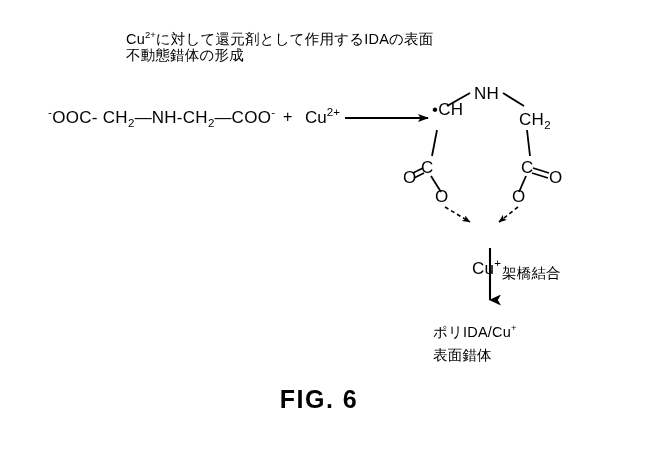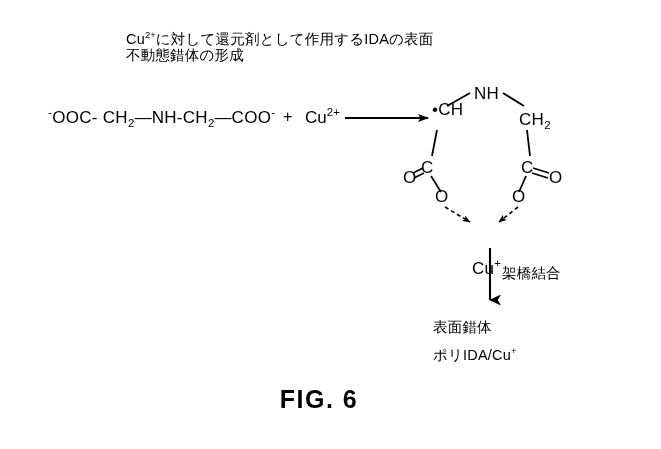--- a/index.html
+++ b/index.html
@@ -199,8 +199,8 @@
 <div id="crosslink-label">架橋結合</div>
 
 <div id="product-label">
+  <div><span>ポリIDA/Cu</span><span class="sup">+</span></div>
   <div>表面錯体</div>
-  <div><span>ポリIDA/Cu</span><span class="sup">+</span></div>
 </div>
 
 <div id="figure-caption">FIG. 6</div>

